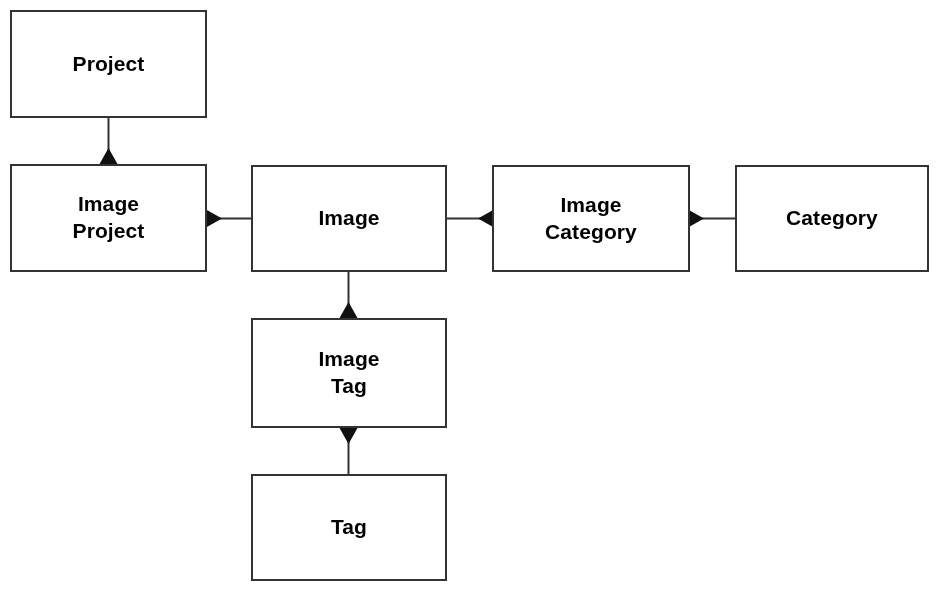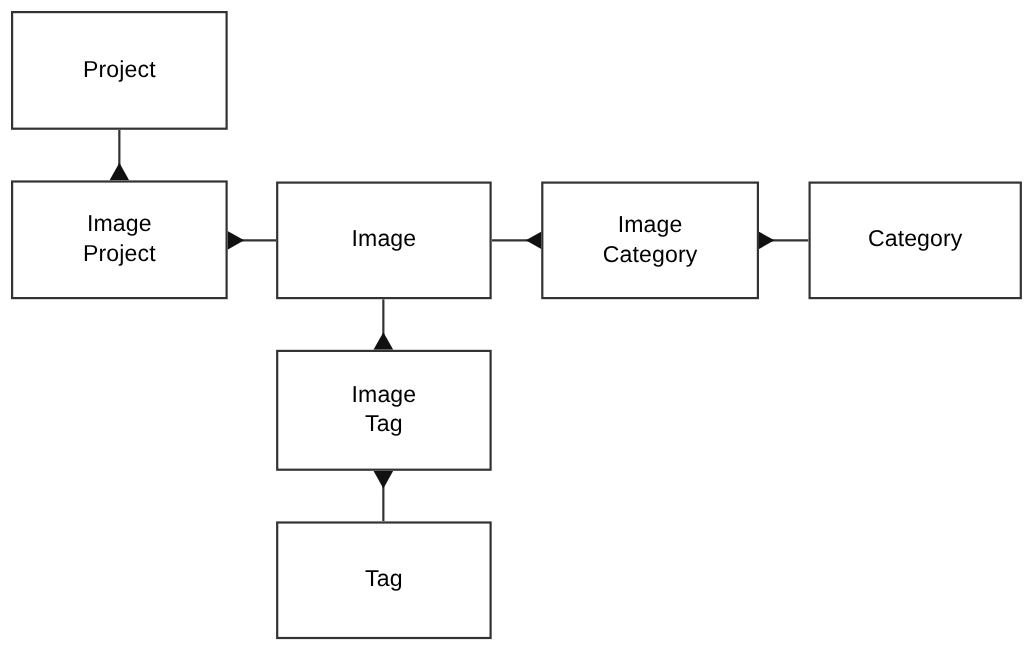--- a/index.html
+++ b/index.html
@@ -40,7 +40,7 @@
   .node-label {
     font-family: "Liberation Sans", sans-serif;
     font-size: 21px;
-    font-weight: normal;
+    font-weight: bold;
     line-height: 1.28;
     color: #000000;
     letter-spacing: 0.1px;

